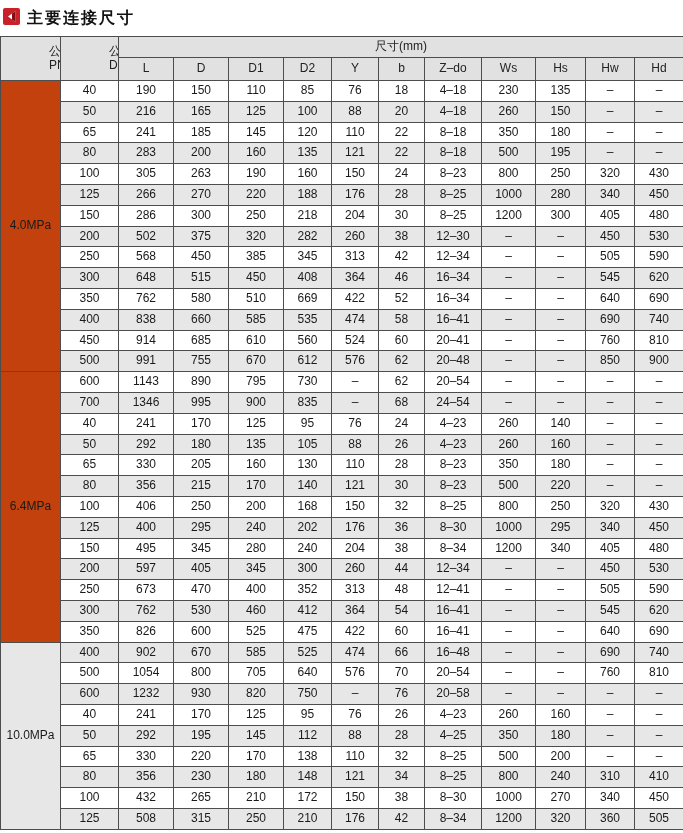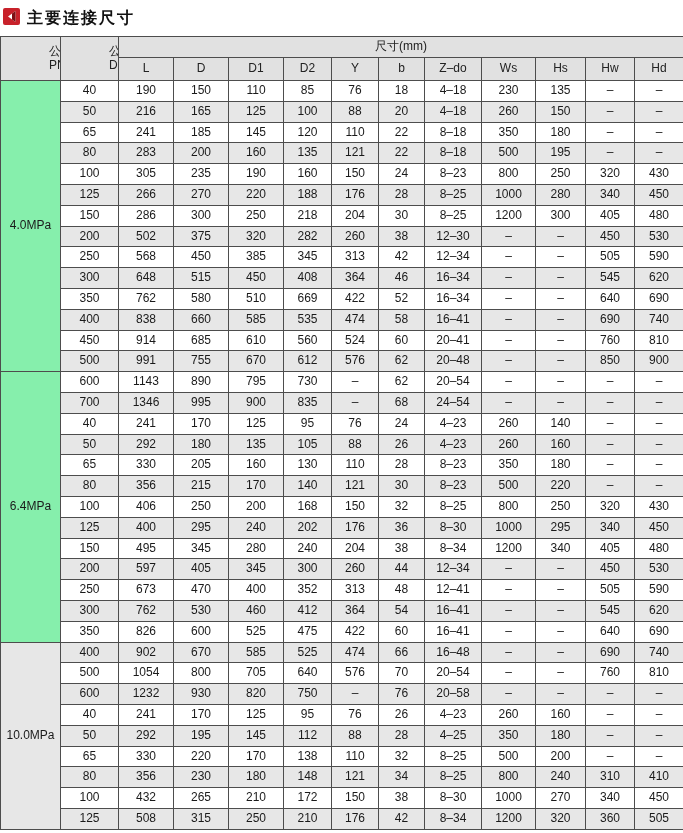--- a/index.html
+++ b/index.html
@@ -149,7 +149,7 @@
       <tr>
         <td>100</td>
         <td>305</td>
-        <td>235</td>
+        <td>263</td>
         <td>190</td>
         <td>160</td>
         <td>150</td>

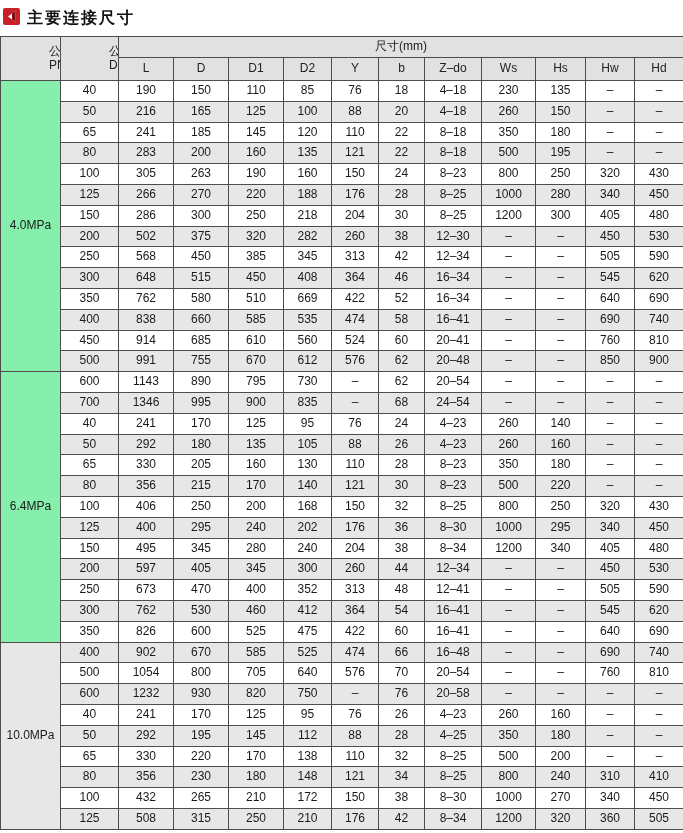--- a/index.html
+++ b/index.html
@@ -30,7 +30,7 @@
   .two-line span{display:block;margin-left:48px;}
   tbody td{background:#ffffff;}
   tbody tr.striped td{background:#e7e7e7;}
-  tbody td.pn-cell{background:#86efac;font-size:12px;}
+  tbody td.pn-cell{background:#c2410c;font-size:12px;}
 </style>
 </head>
 <body>

